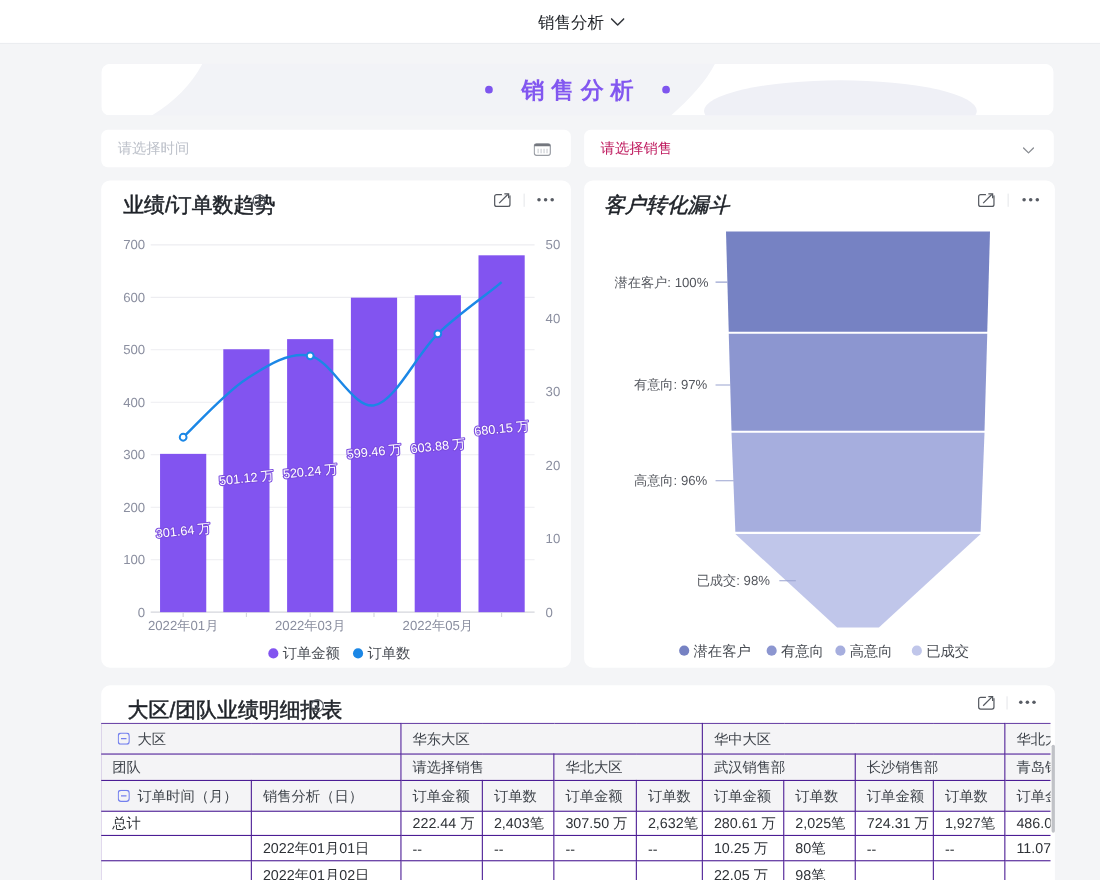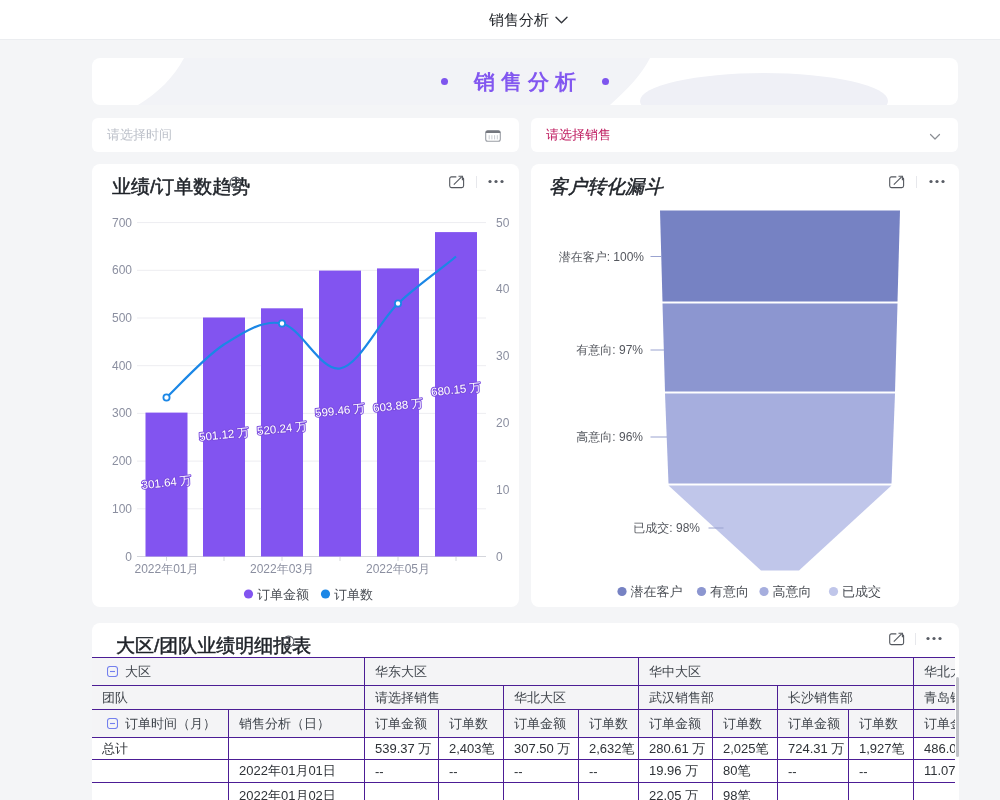--- a/index.html
+++ b/index.html
@@ -272,7 +272,7 @@
         <tr style="height:22px">
           <td>总计</td>
               <td></td>
-          <td>539.37 万</td>
+          <td>222.44 万</td>
               <td>2,403笔</td>
           <td>307.50 万</td>
               <td>2,632笔</td>

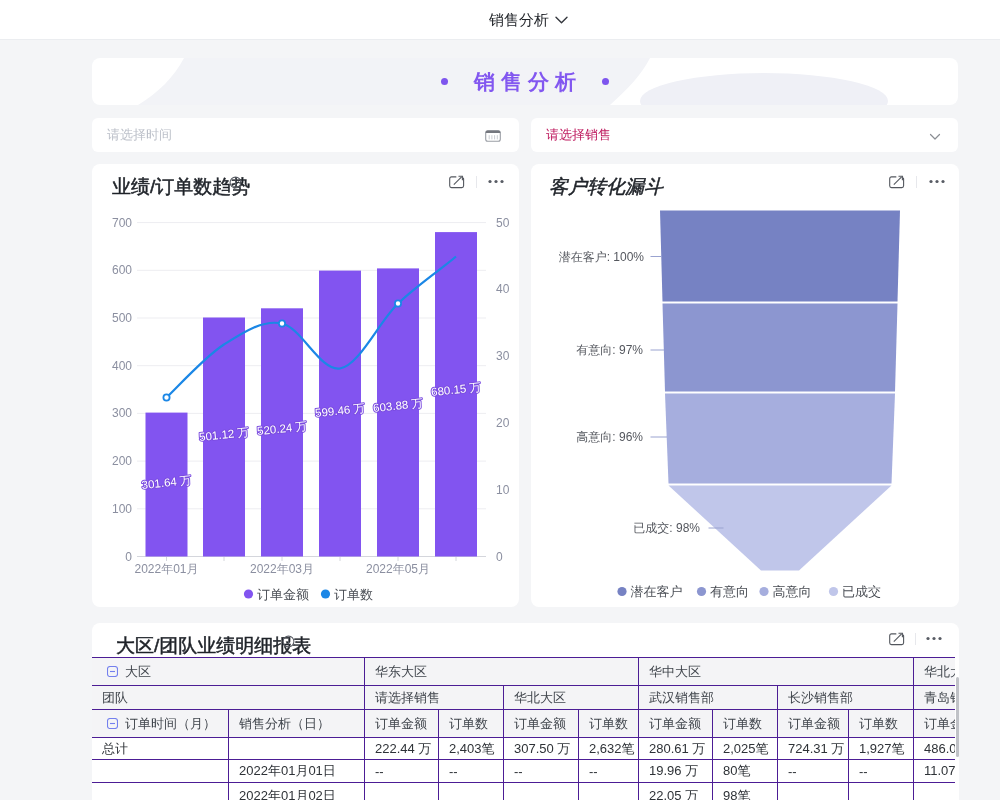--- a/index.html
+++ b/index.html
@@ -289,7 +289,7 @@
               <td>--</td>
           <td>--</td>
               <td>--</td>
-          <td>19.96 万</td>
+          <td>10.25 万</td>
               <td>80笔</td>
           <td>--</td>
               <td>--</td>

